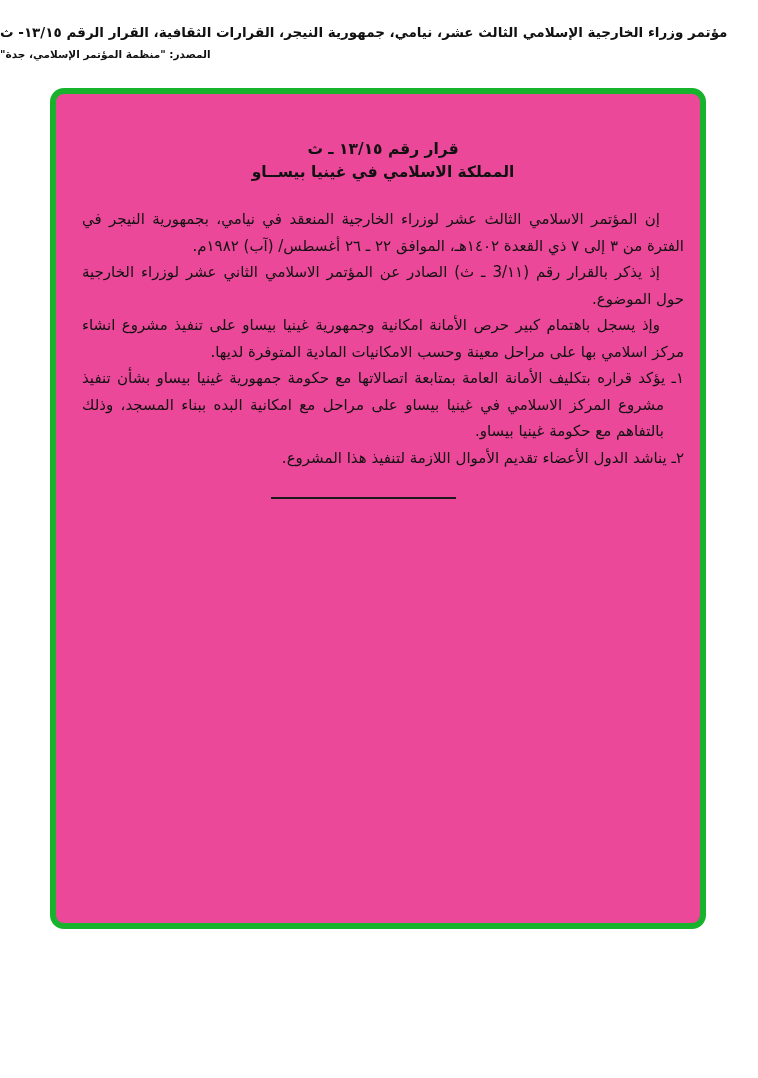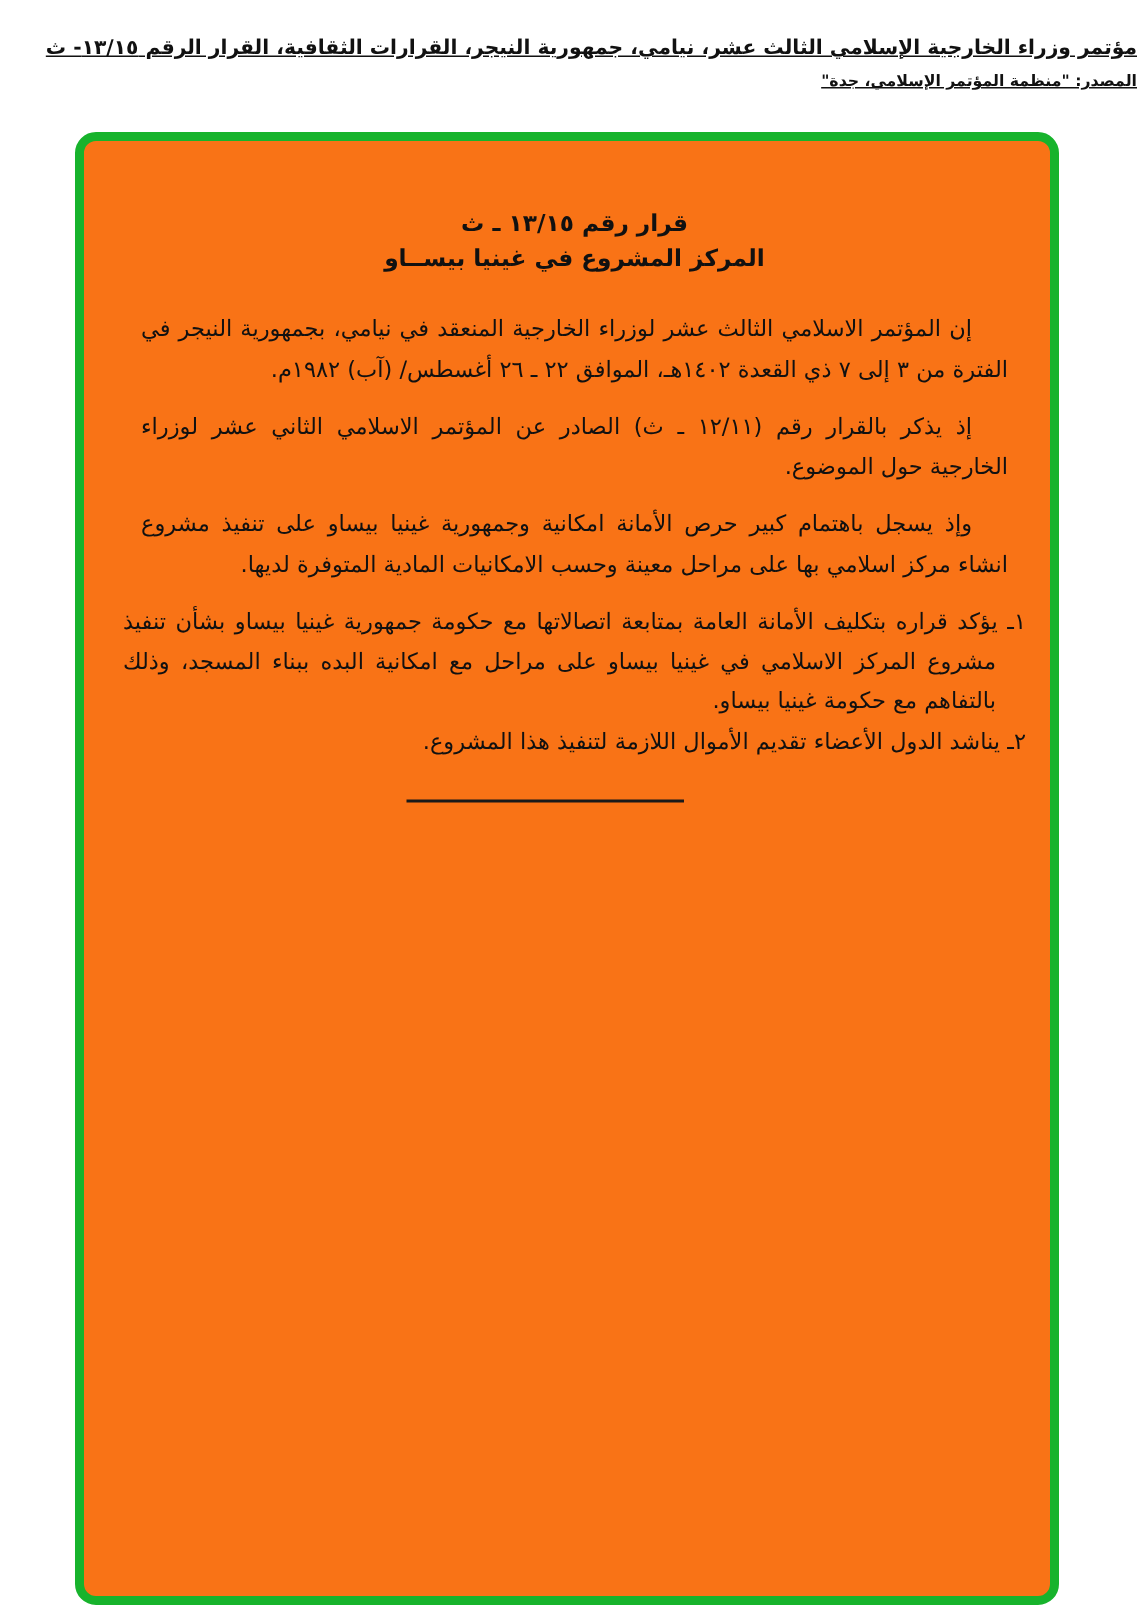--- a/index.html
+++ b/index.html
@@ -21,8 +21,7 @@
     top: 22px;
     left: 0;
     width: 758px;
-    text-align: right;
-    text-decoration: underline;
+    text-align: left;
   }
   .page-header .h-line1 {
     font-size: 13.5px;

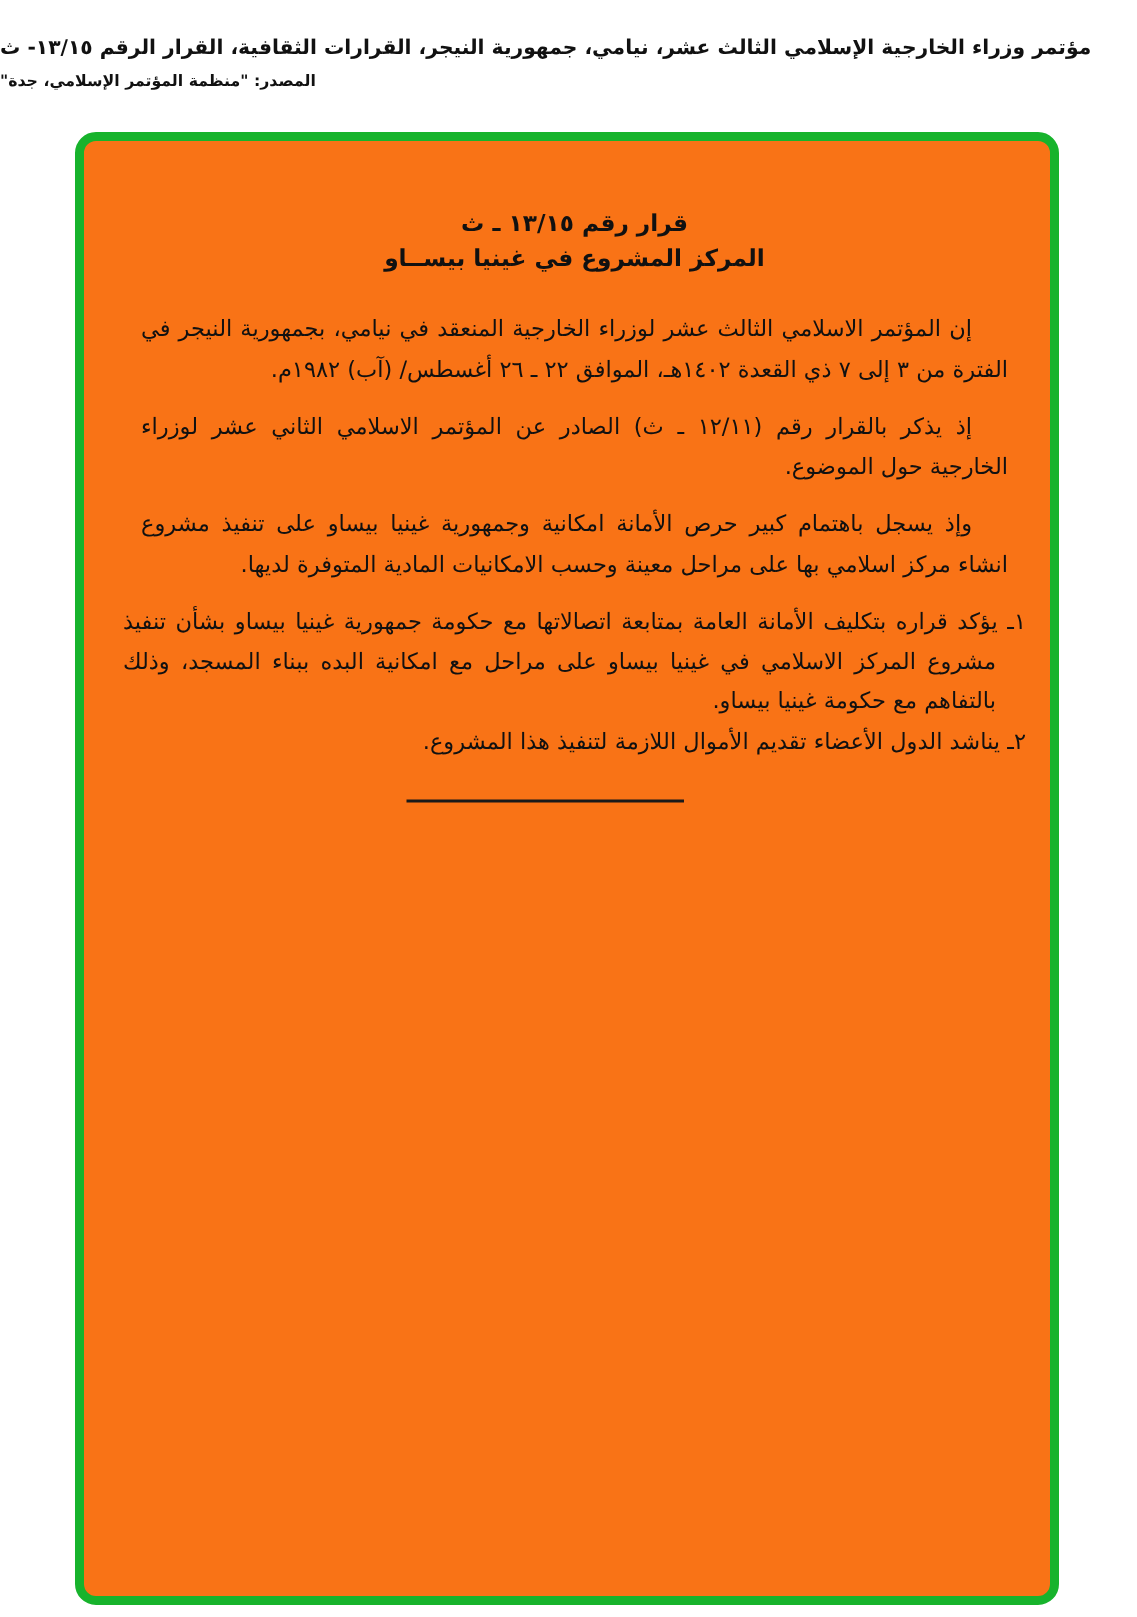--- a/index.html
+++ b/index.html
@@ -40,11 +40,11 @@
     left: 50px;
     top: 88px;
     width: 656px;
-    height: 982px;
+    height: 841px;
     box-sizing: border-box;
     border: 6px solid var(--green, #17b32c);
     border-radius: 14px;
-    background: #f97316;
+    background: #ec4899;
   }
   .content {
     box-sizing: border-box;

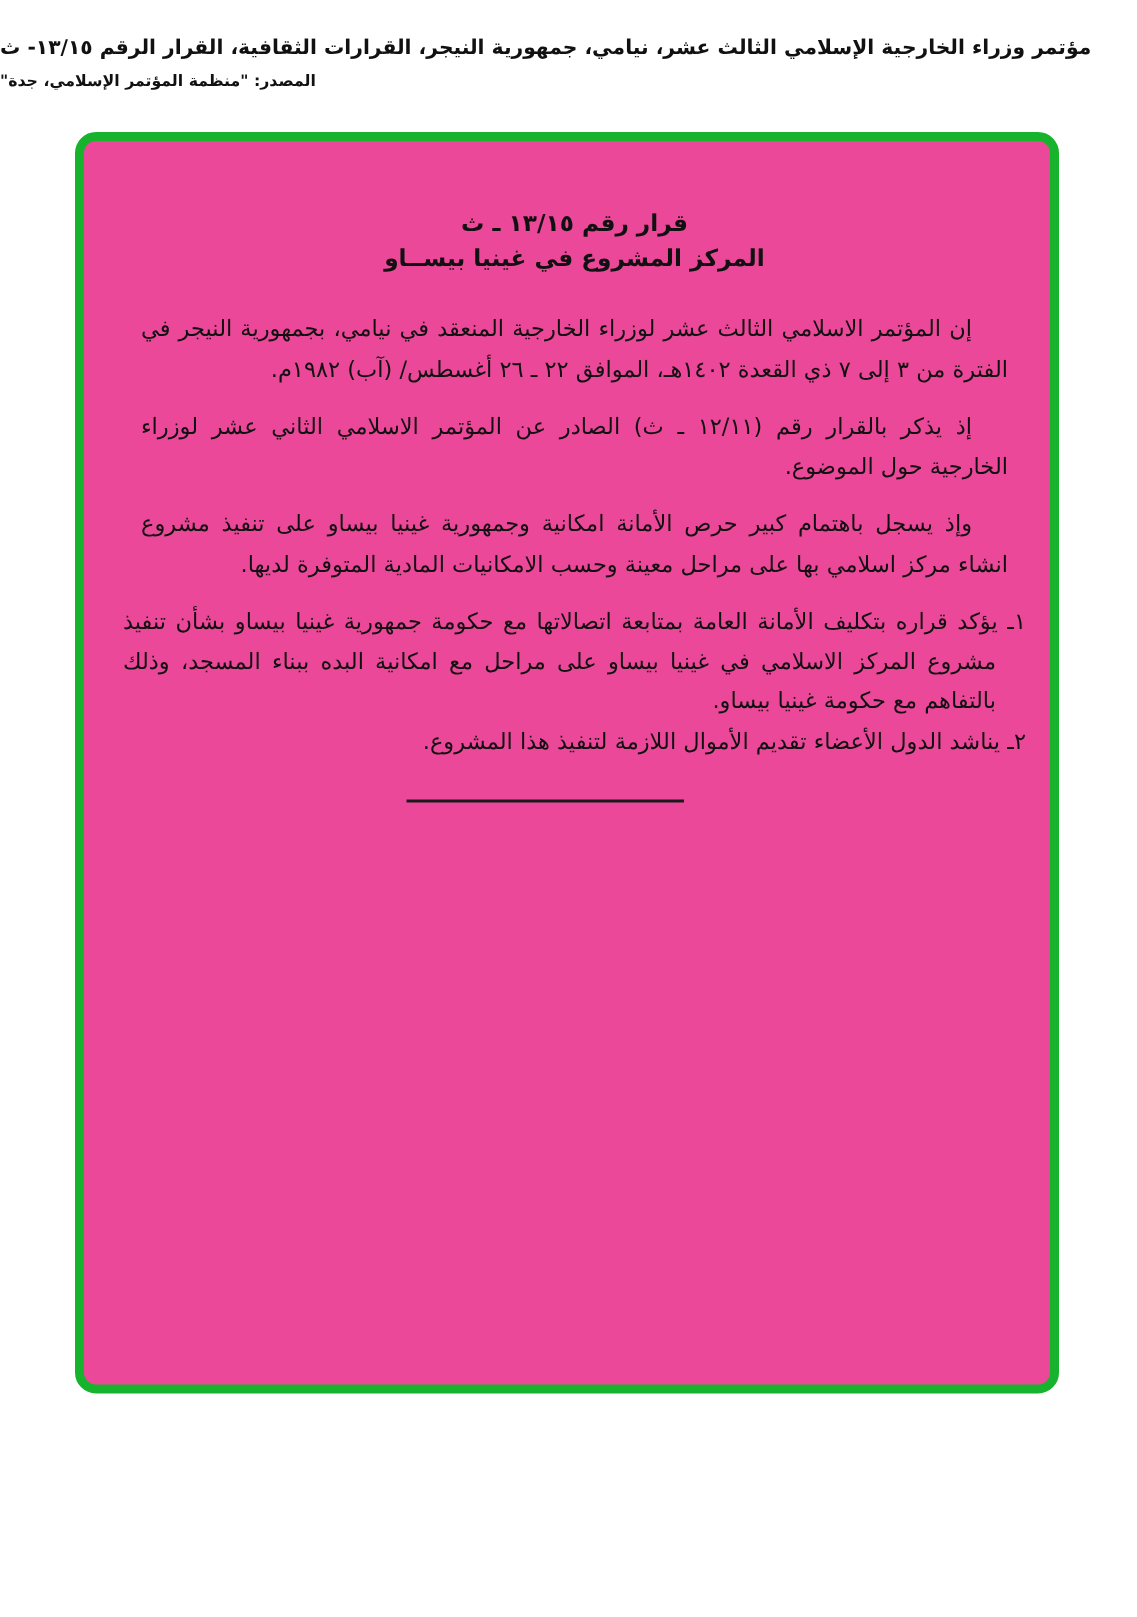--- a/index.html
+++ b/index.html
@@ -99,7 +99,7 @@
 
     <div class="title-block">
       <div>قرار رقم ١٣/١٥ ـ ث</div>
-      <div>المركز المشروع في غينيا بيســاو</div>
+      <div>المملكة الاسلامي في غينيا بيســاو</div>
     </div>
 
     <div class="body-block">

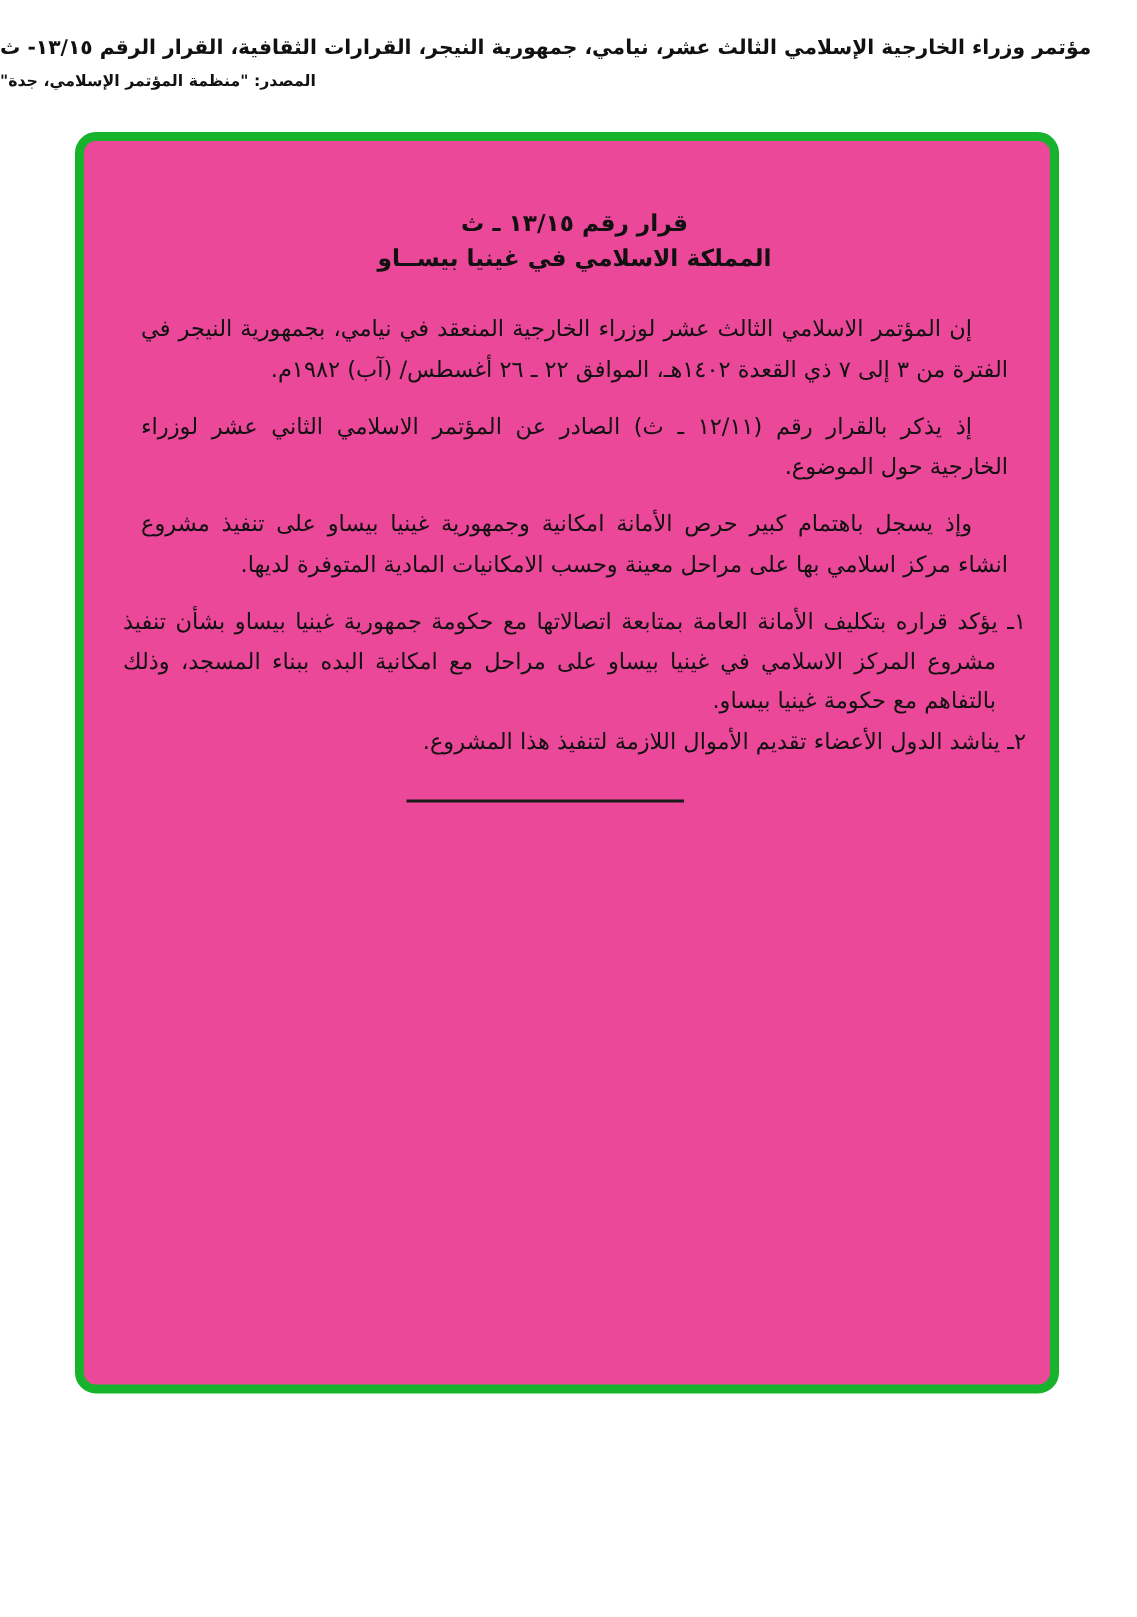--- a/index.html
+++ b/index.html
@@ -68,7 +68,7 @@
     text-align: justify;
   }
   .body-block p {
-    margin: 12px;
+    margin: 0;
     text-indent: 24px;
   }
   .list-item {

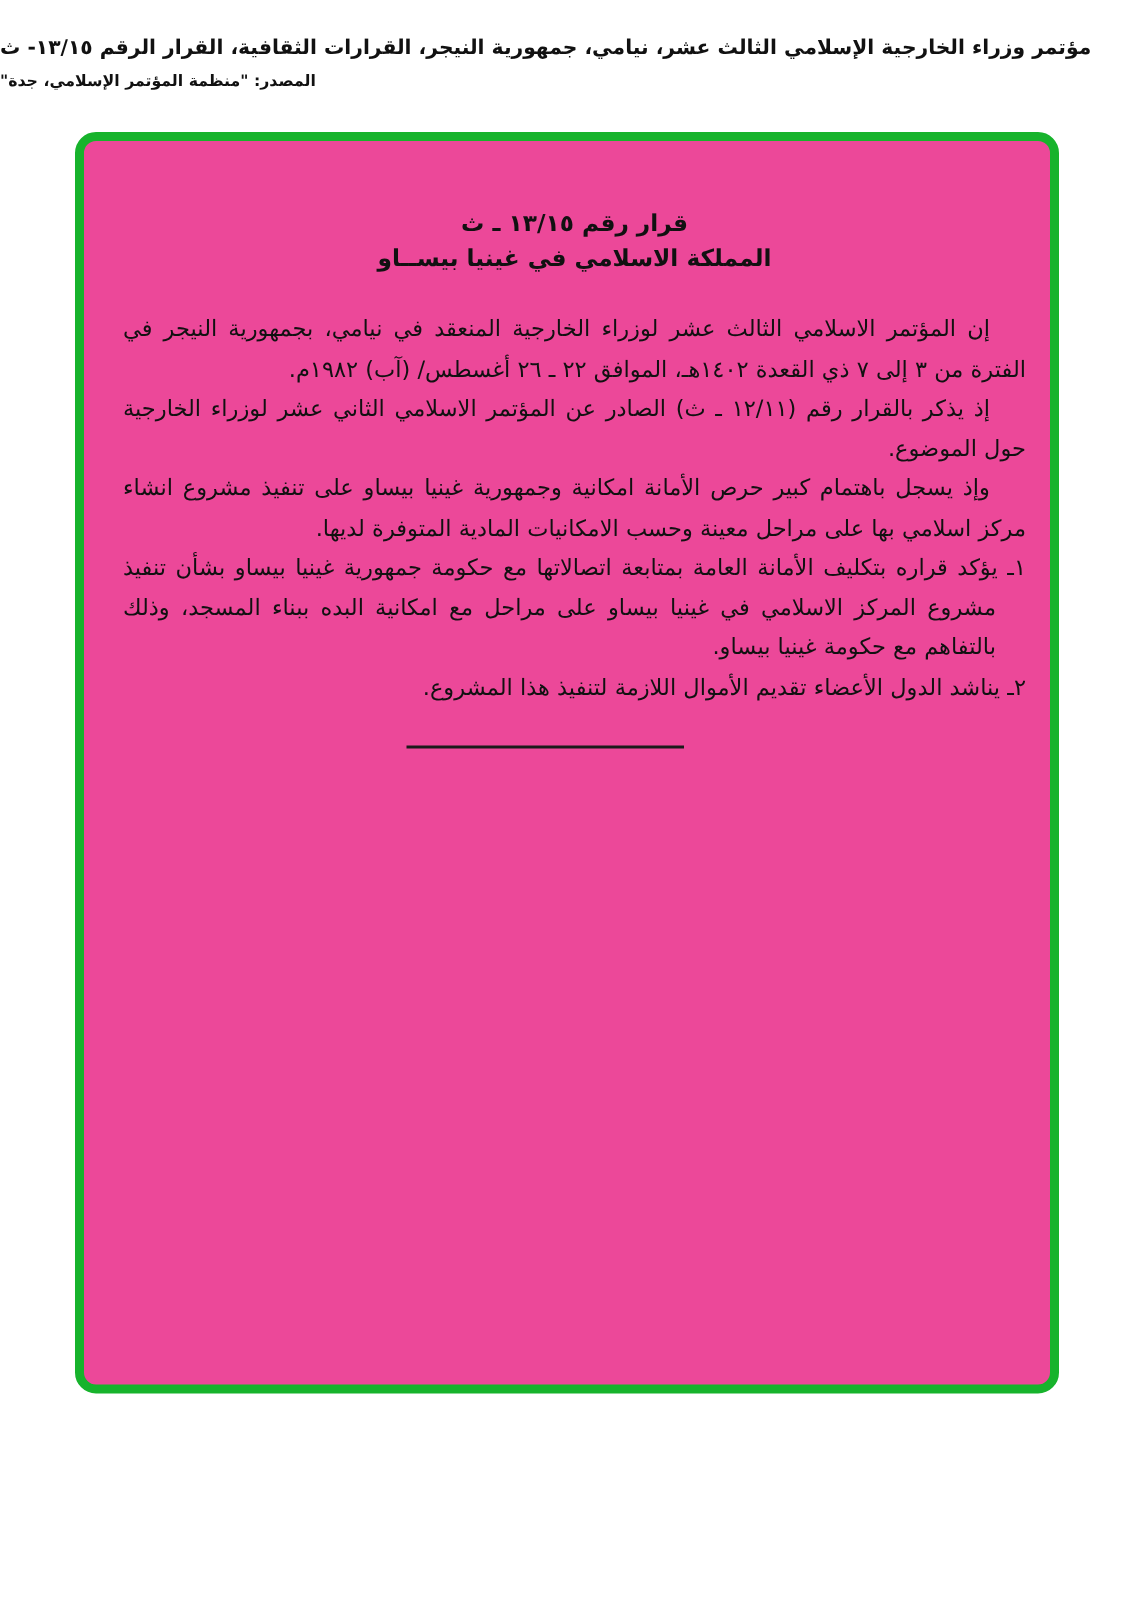--- a/index.html
+++ b/index.html
@@ -104,7 +104,7 @@
 
     <div class="body-block">
       <p>إن المؤتمر الاسلامي الثالث عشر لوزراء الخارجية المنعقد في نيامي، بجمهورية النيجر في الفترة من ٣ إلى ٧ ذي القعدة ١٤٠٢هـ، الموافق ٢٢ ـ ٢٦ أغسطس/ (آب) ١٩٨٢م.</p>
-      <p>إذ يذكر بالقرار رقم (١٢/١١ ـ ث) الصادر عن المؤتمر الاسلامي الثاني عشر لوزراء الخارجية حول الموضوع.</p>
+      <p>إذ يذكر بالقرار رقم (3/١١ ـ ث) الصادر عن المؤتمر الاسلامي الثاني عشر لوزراء الخارجية حول الموضوع.</p>
       <p>وإذ يسجل باهتمام كبير حرص الأمانة امكانية وجمهورية غينيا بيساو على تنفيذ مشروع انشاء مركز اسلامي بها على مراحل معينة وحسب الامكانيات المادية المتوفرة لديها.</p>
 
       <div class="list-item"><span class="num">١ـ</span> <span>يؤكد قراره بتكليف الأمانة العامة بمتابعة اتصالاتها مع حكومة جمهورية غينيا بيساو بشأن تنفيذ مشروع المركز الاسلامي في غينيا بيساو على مراحل مع امكانية البده ببناء المسجد، وذلك بالتفاهم مع حكومة غينيا بيساو.</span></div>

